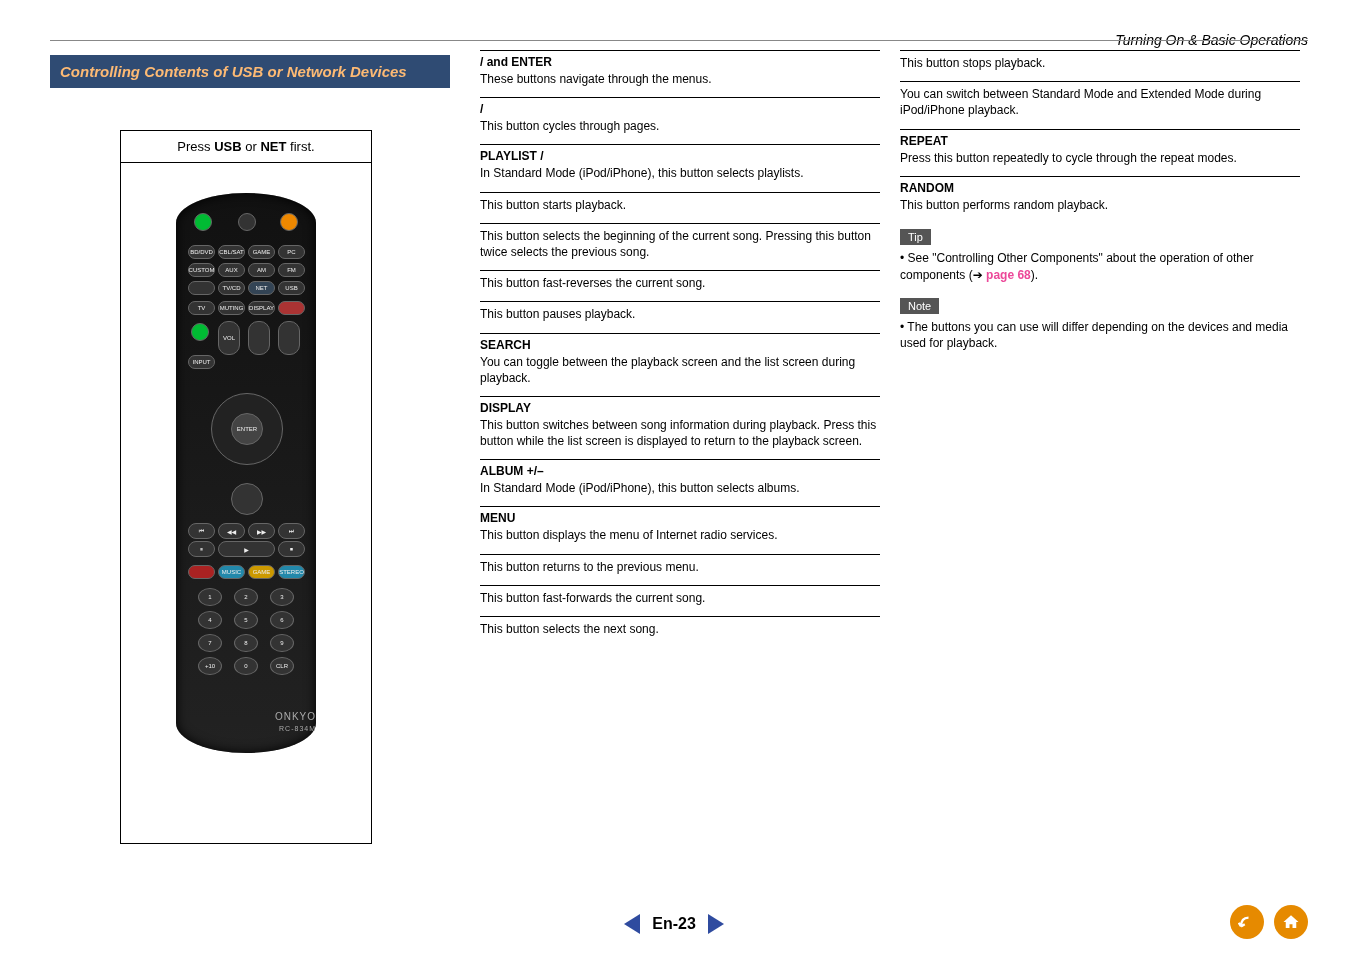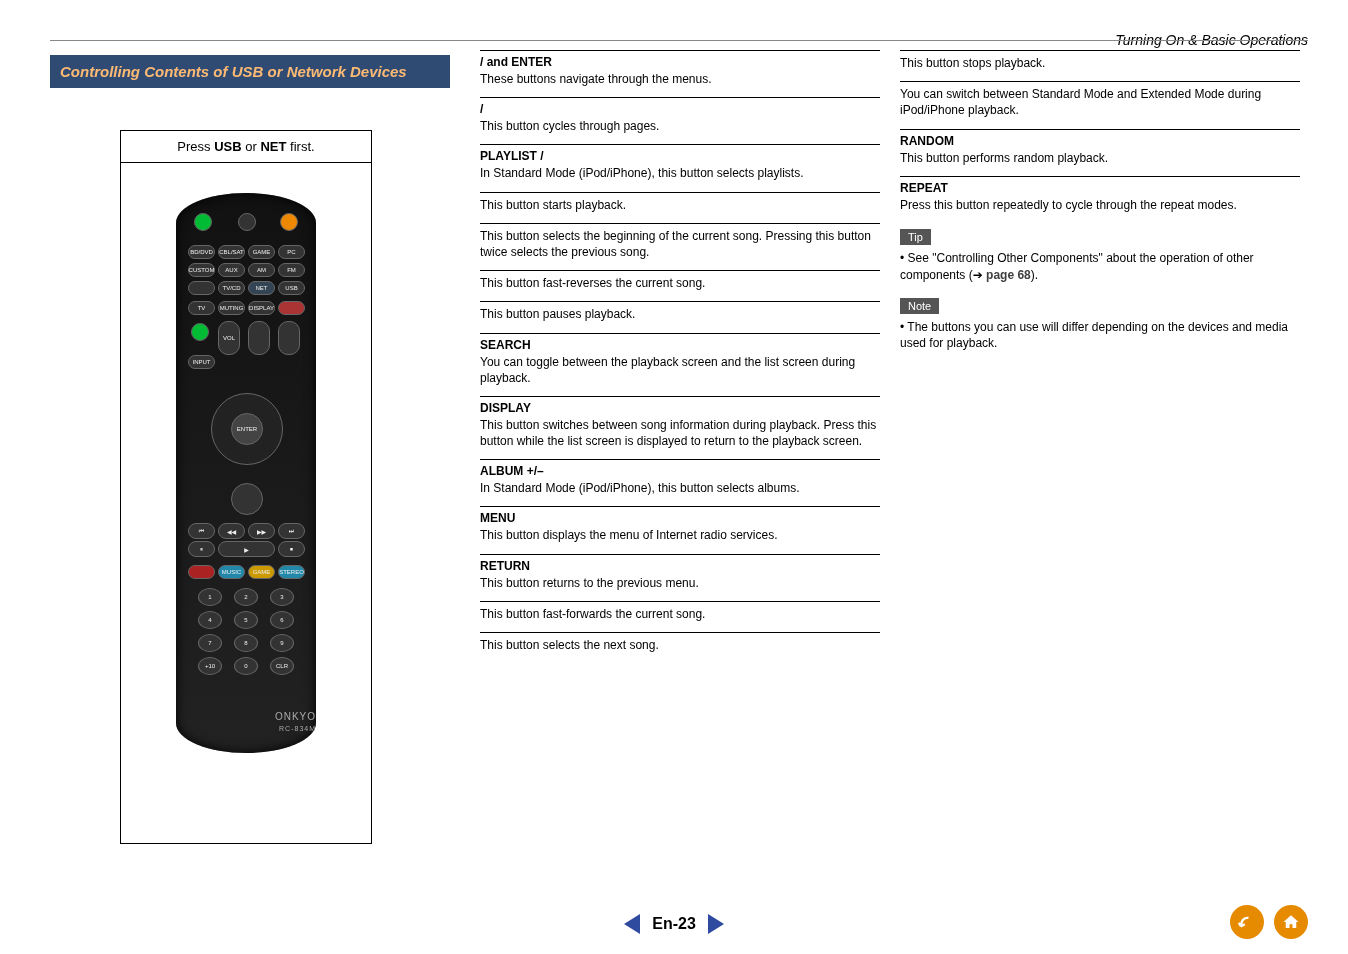--- a/index.html
+++ b/index.html
@@ -173,12 +173,12 @@
           <div class="func-body">You can switch between Standard Mode and Extended Mode during iPod/iPhone playback.</div>
         </div>
         <div class="func-block">
+          <div class="func-title">REPEAT</div>
+          <div class="func-body">Press this button repeatedly to cycle through the repeat modes.</div>
+        </div>
+        <div class="func-block">
           <div class="func-title">RANDOM</div>
           <div class="func-body">This button performs random playback.</div>
-        </div>
-        <div class="func-block">
-          <div class="func-title">REPEAT</div>
-          <div class="func-body">Press this button repeatedly to cycle through the repeat modes.</div>
         </div>
       </div>
     <div class="tip-label">Tip</div>

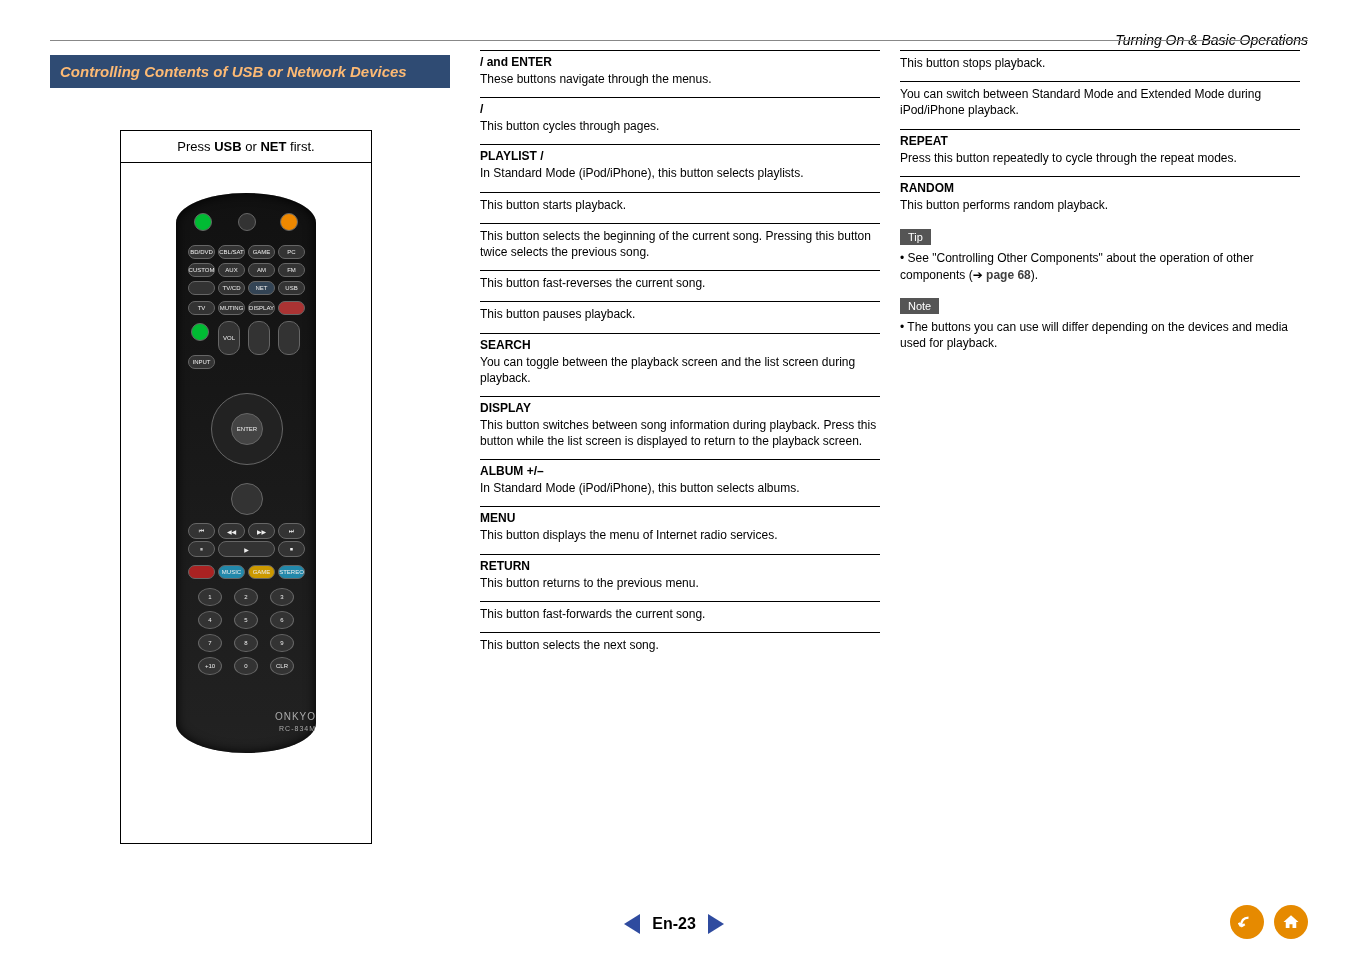--- a/index.html
+++ b/index.html
@@ -23,7 +23,7 @@
   .func-body{font-size:12px;line-height:1.35}
   .tip-label,.note-label{display:inline-block;background:#555;color:#fff;font-size:11px;padding:2px 8px;margin:6px 0 3px 0}
   .bullet{font-size:12px;line-height:1.4;margin:2px 0 8px 0}
-  .link{color:#404040;font-weight:bold}
+  .link{color:#ec4899;font-weight:bold}
   .footer{position:absolute;bottom:20px;left:0;right:0;display:flex;justify-content:center;align-items:center;font-weight:bold;font-size:16px}
   .nav-tri{width:0;height:0;border-top:10px solid transparent;border-bottom:10px solid transparent;margin:0 12px}
   .tri-left{border-right:16px solid #2f4b9f}

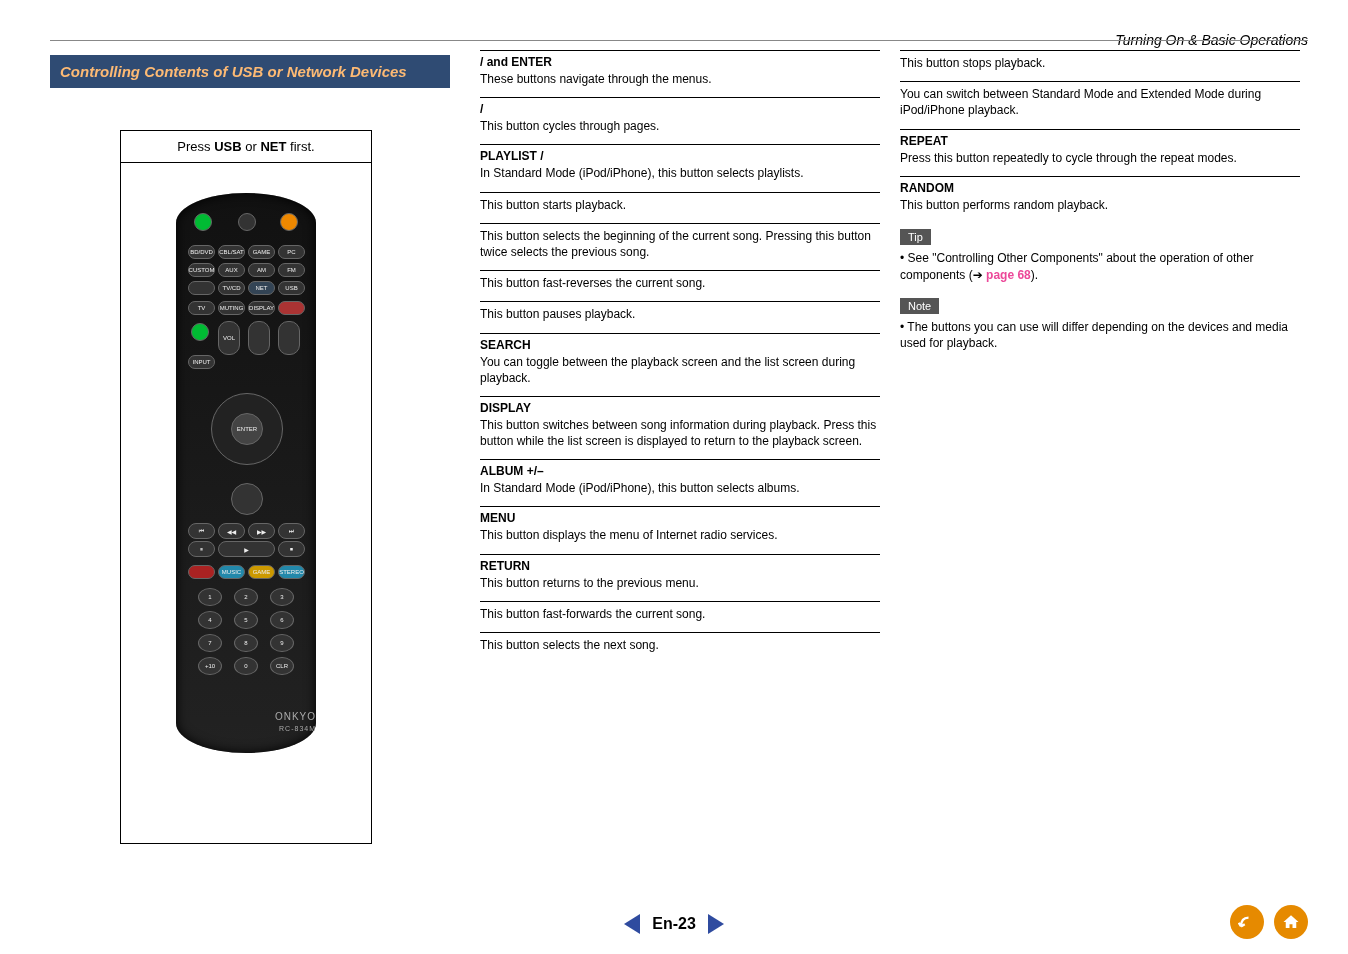--- a/index.html
+++ b/index.html
@@ -153,7 +153,6 @@
         <div class="func-body">This button displays the menu of Internet radio services.</div>
       </div>
       <div class="func-block">
-        <div class="func-title">RETURN</div>
         <div class="func-body">This button returns to the previous menu.</div>
       </div>
       <div class="func-block">

